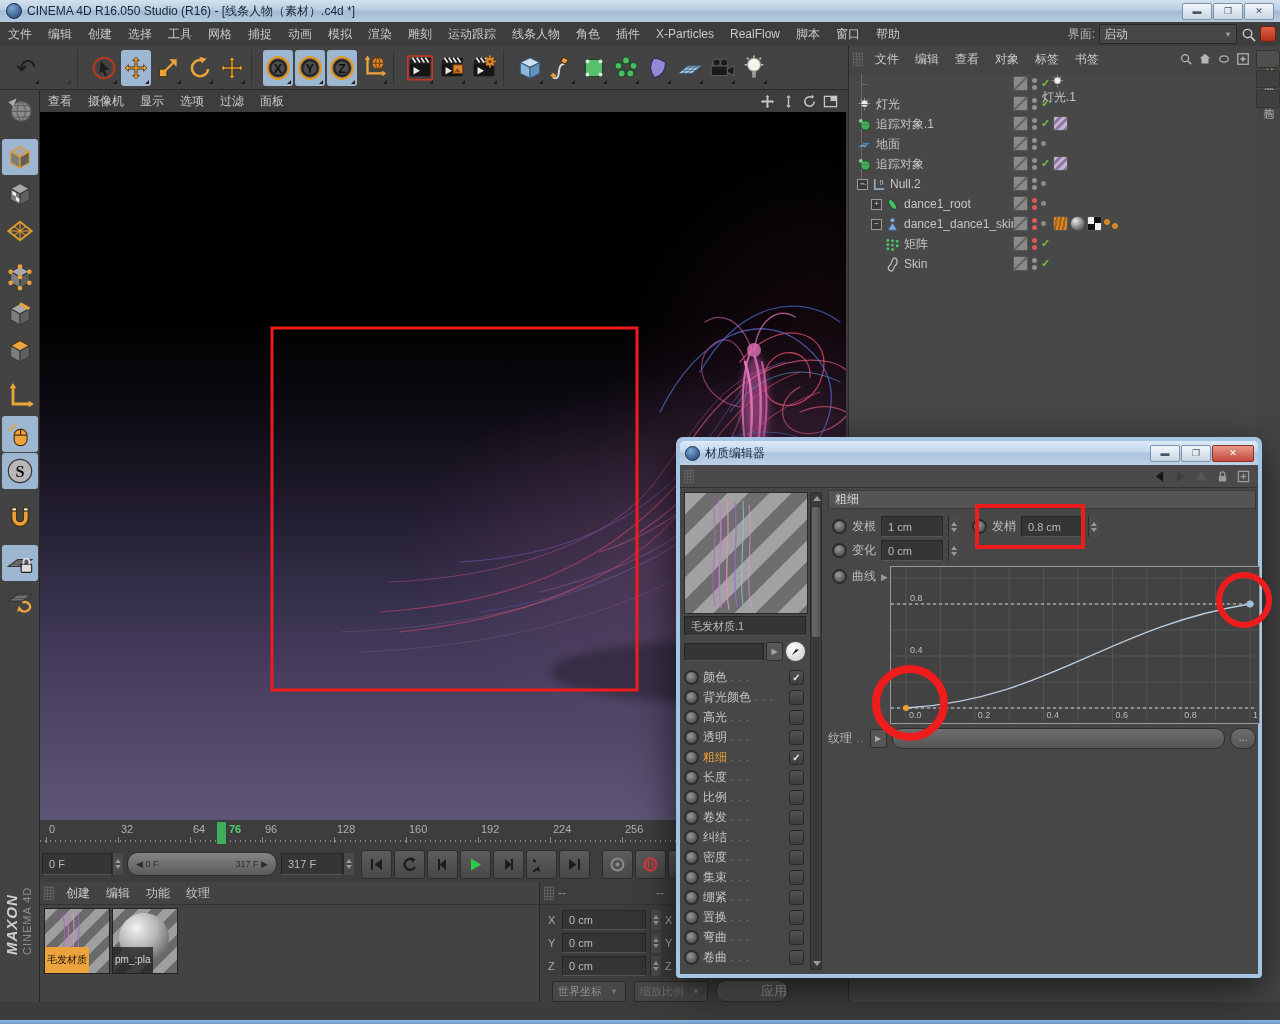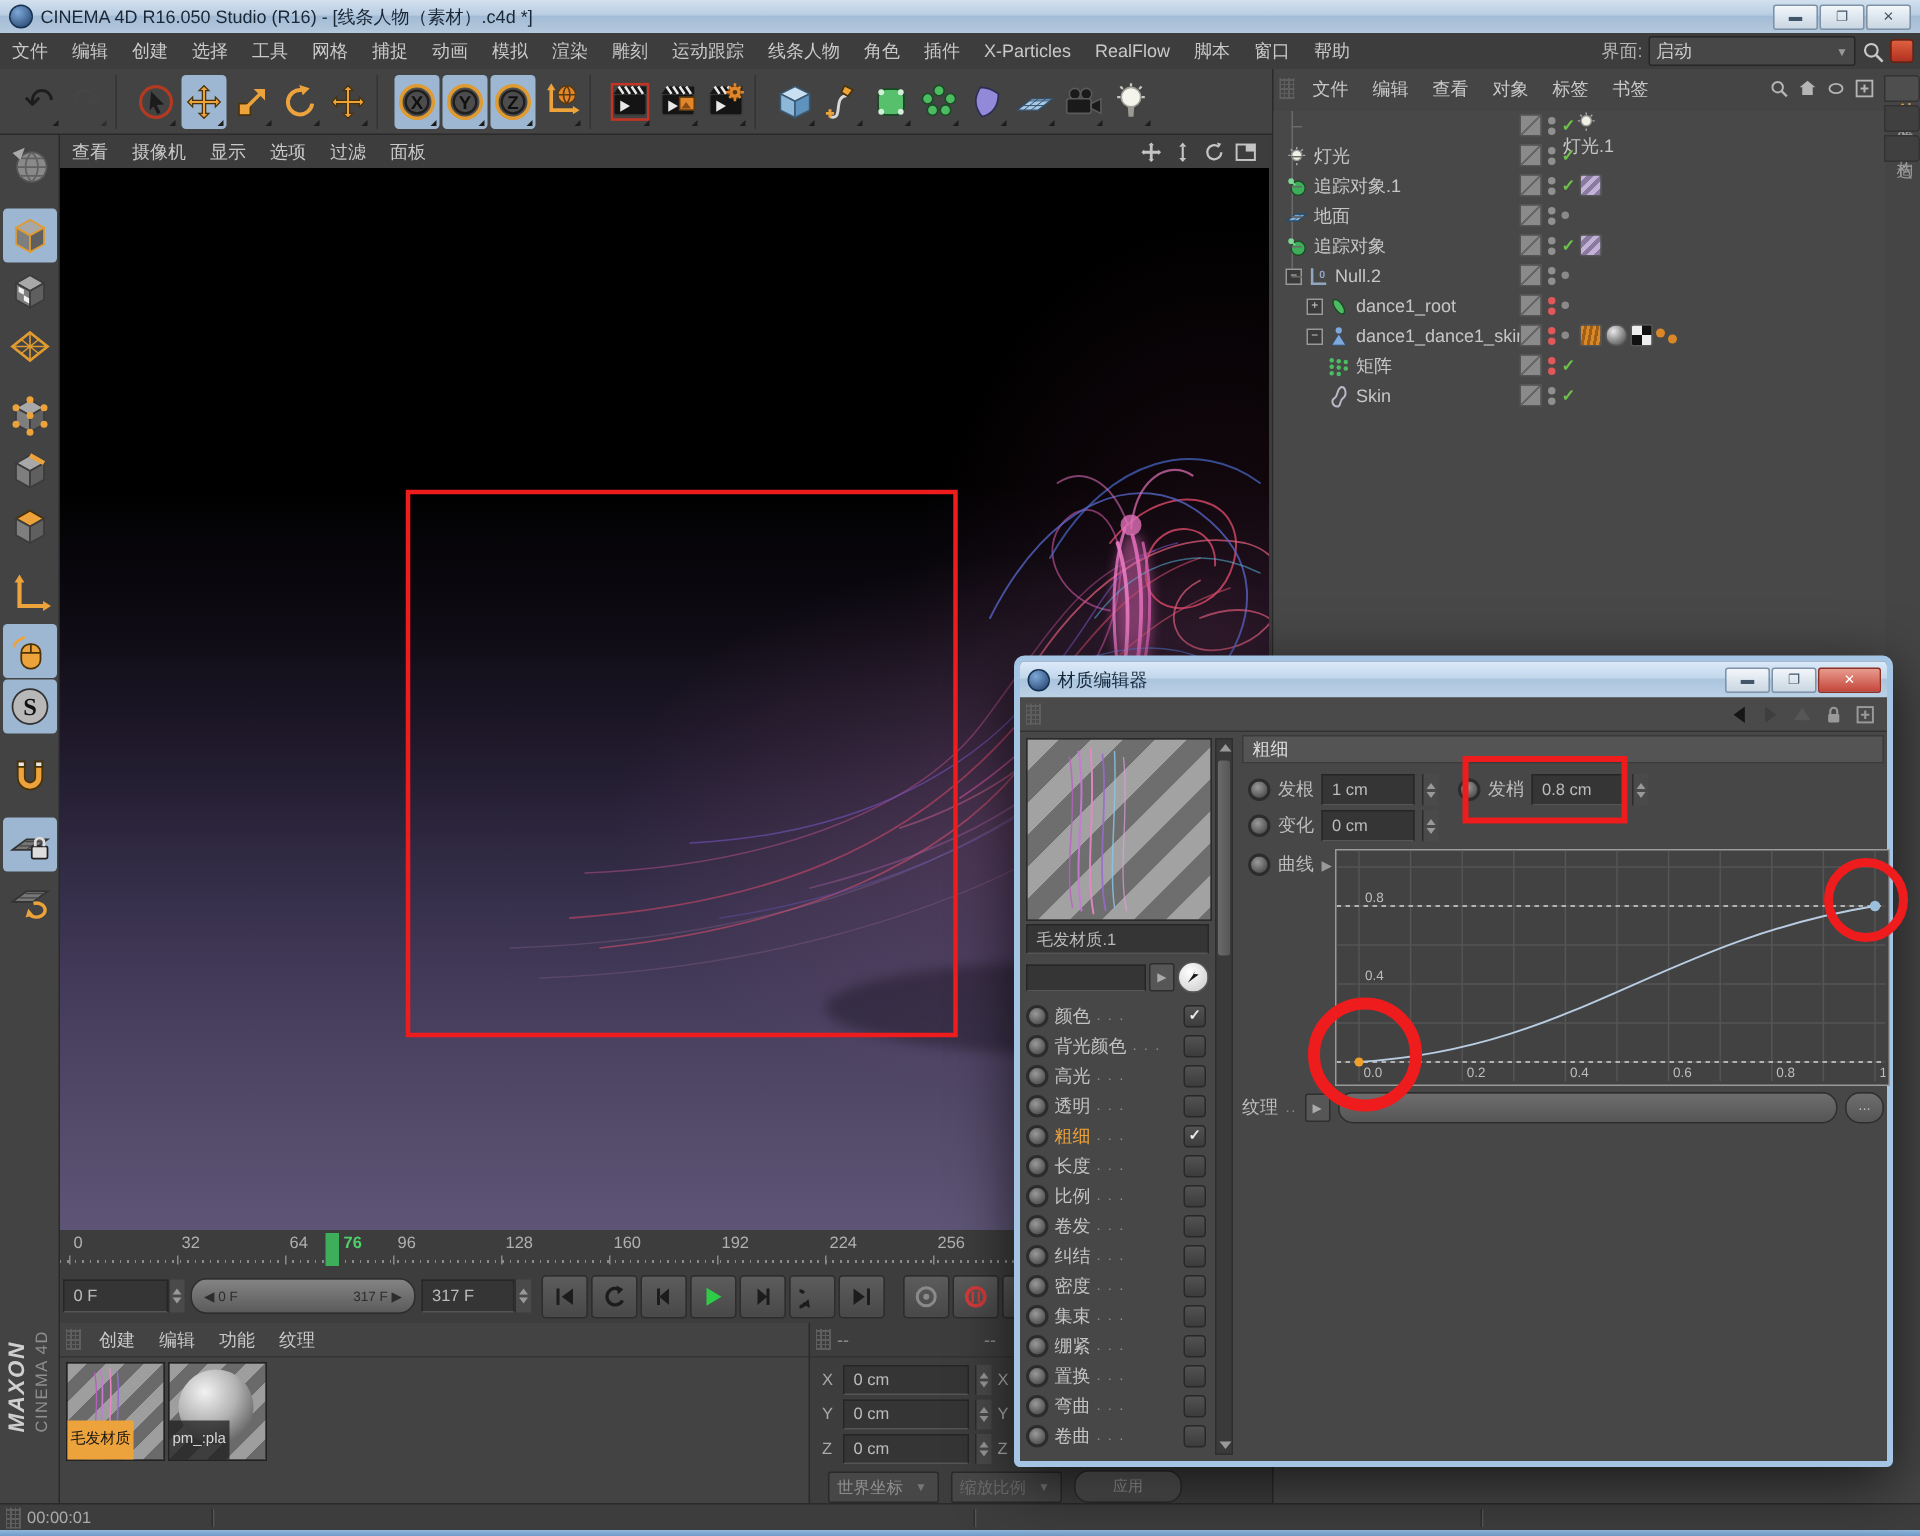--- a/index.html
+++ b/index.html
@@ -86,7 +86,7 @@
     display:flex;align-items:center;padding:0 5px;font-size:11px;gap:8px;}
   .dd .arr{font-size:8px;color:#777;}
   #apply-btn{height:20px;width:70px;border-radius:10px;background:linear-gradient(#5c5c5c,#494949);
-    border:1px solid #2d2d2d;color:#9a9a9a;display:flex;align-items:center;justify-content:center;font-size:10px;}
+    border:1px solid #2d2d2d;color:#9a9a9a;display:flex;align-items:center;justify-content:flex-end;font-size:13px;}
   
   #right-panel{left:848px;top:46px;width:432px;height:956px;background:#454545;border-left:1px solid #2a2a2a;box-sizing:border-box;}
   #om-menu{display:flex;align-items:center;height:26px;}

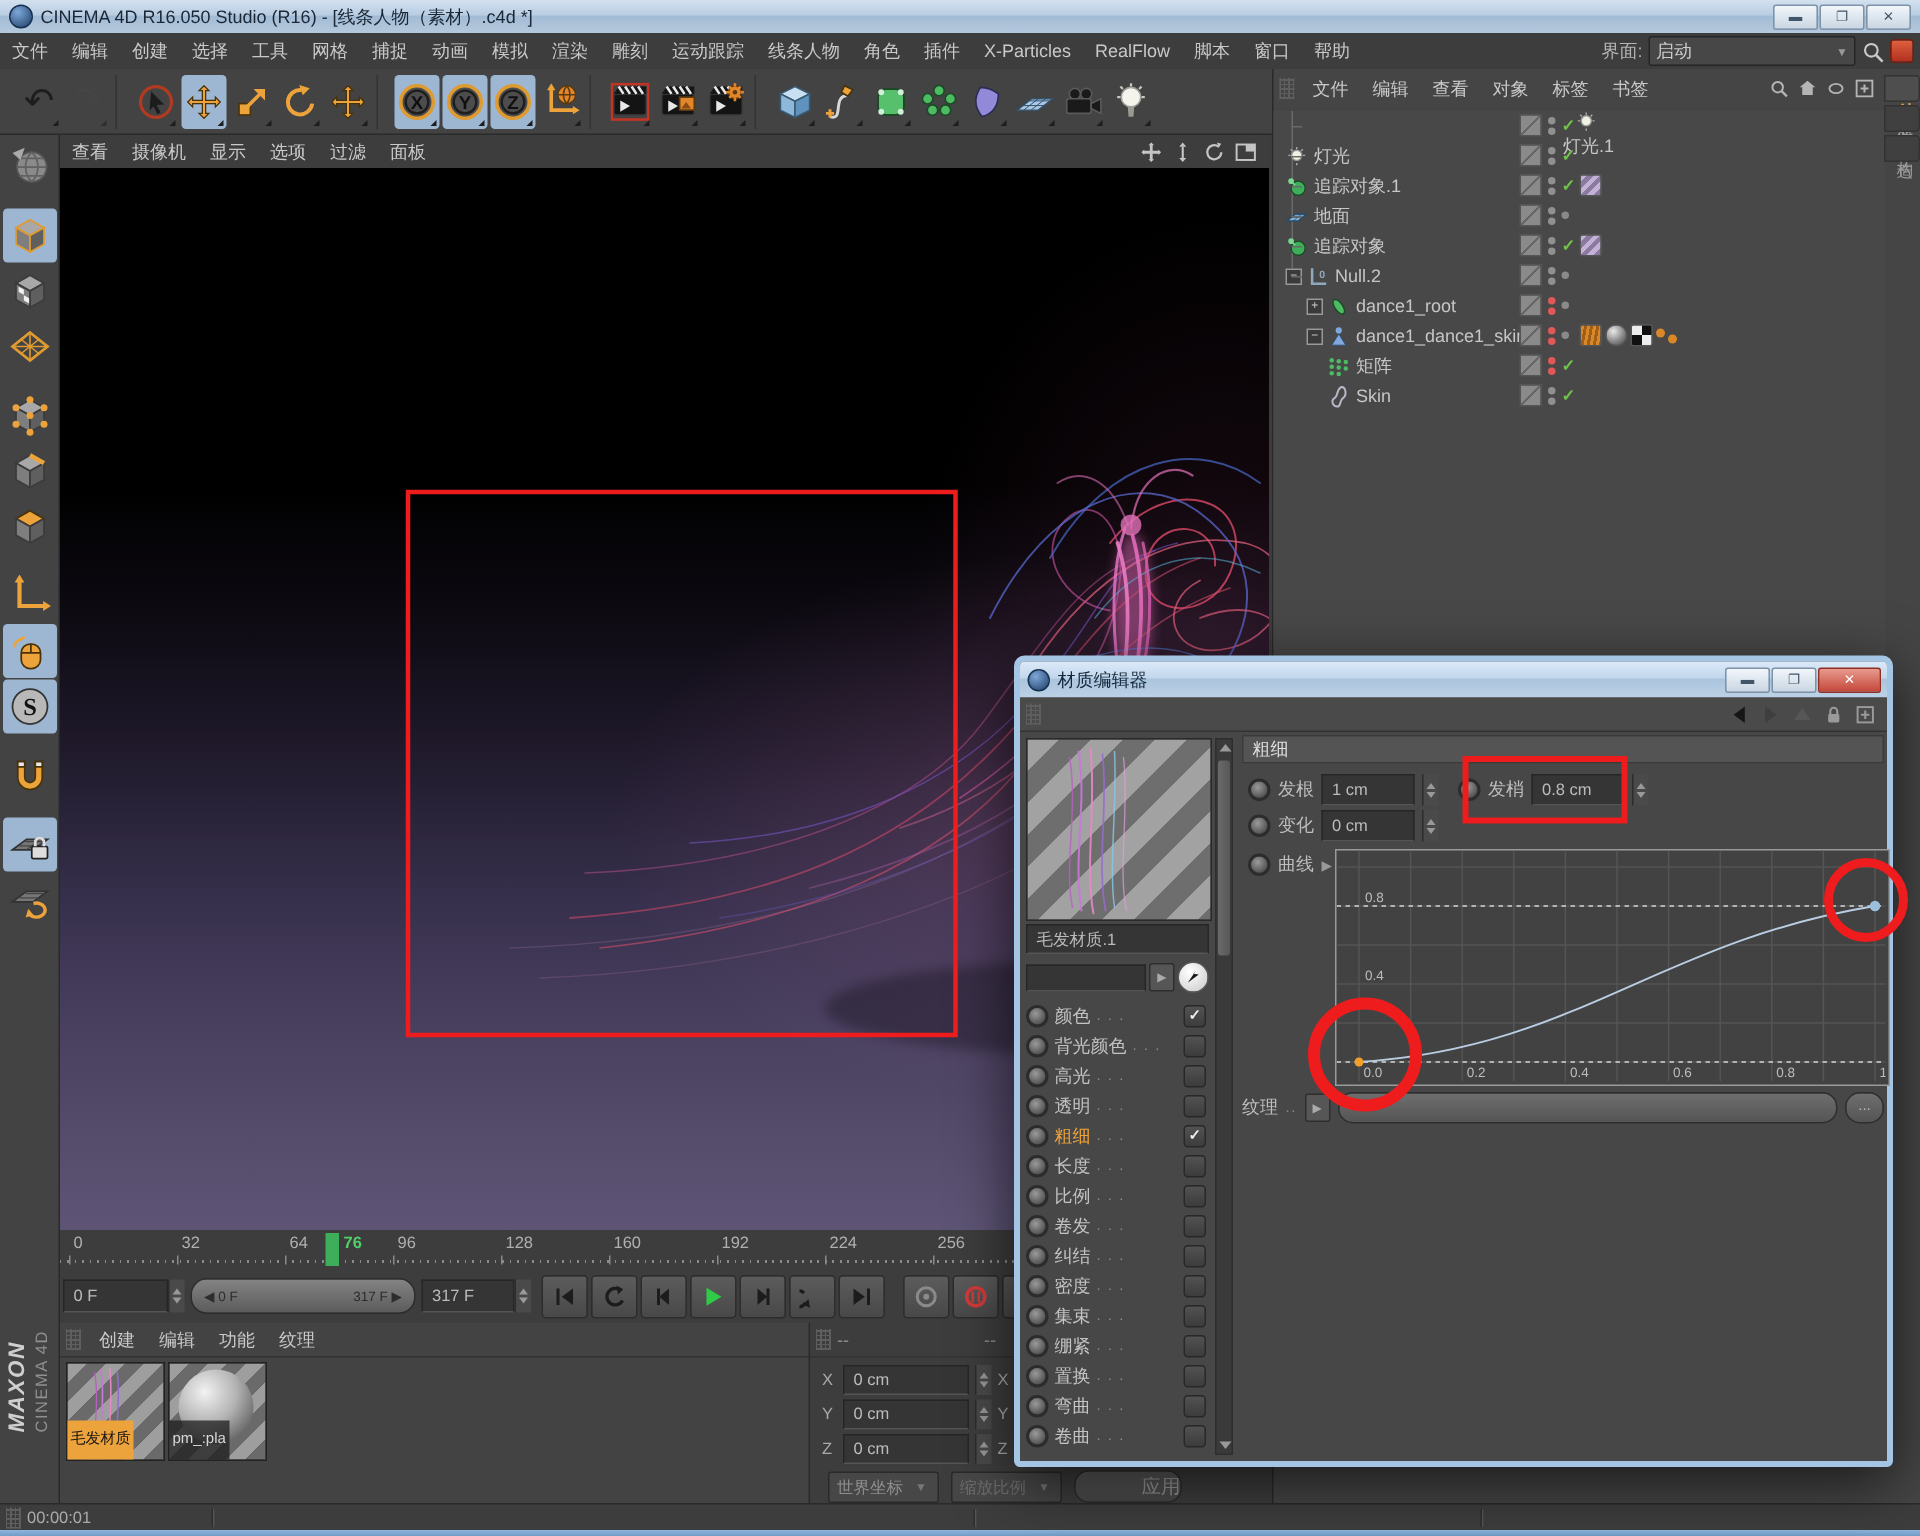--- a/index.html
+++ b/index.html
@@ -977,13 +977,6 @@
       </div>
   </div>
 
-  <div class="abs" id="statusbar">
-    <span class="handle"></span>
-    <span>00:00:01</span>
-    <span class="sdiv" style="margin-left:80px;"></span>
-    <span class="sdiv" style="margin-left:500px;"></span>
-    <span class="sdiv" style="margin-left:330px;"></span>
-  </div>
   <div class="abs" id="aero-bottom"></div>
 
   <div class="abs" id="dialog">

